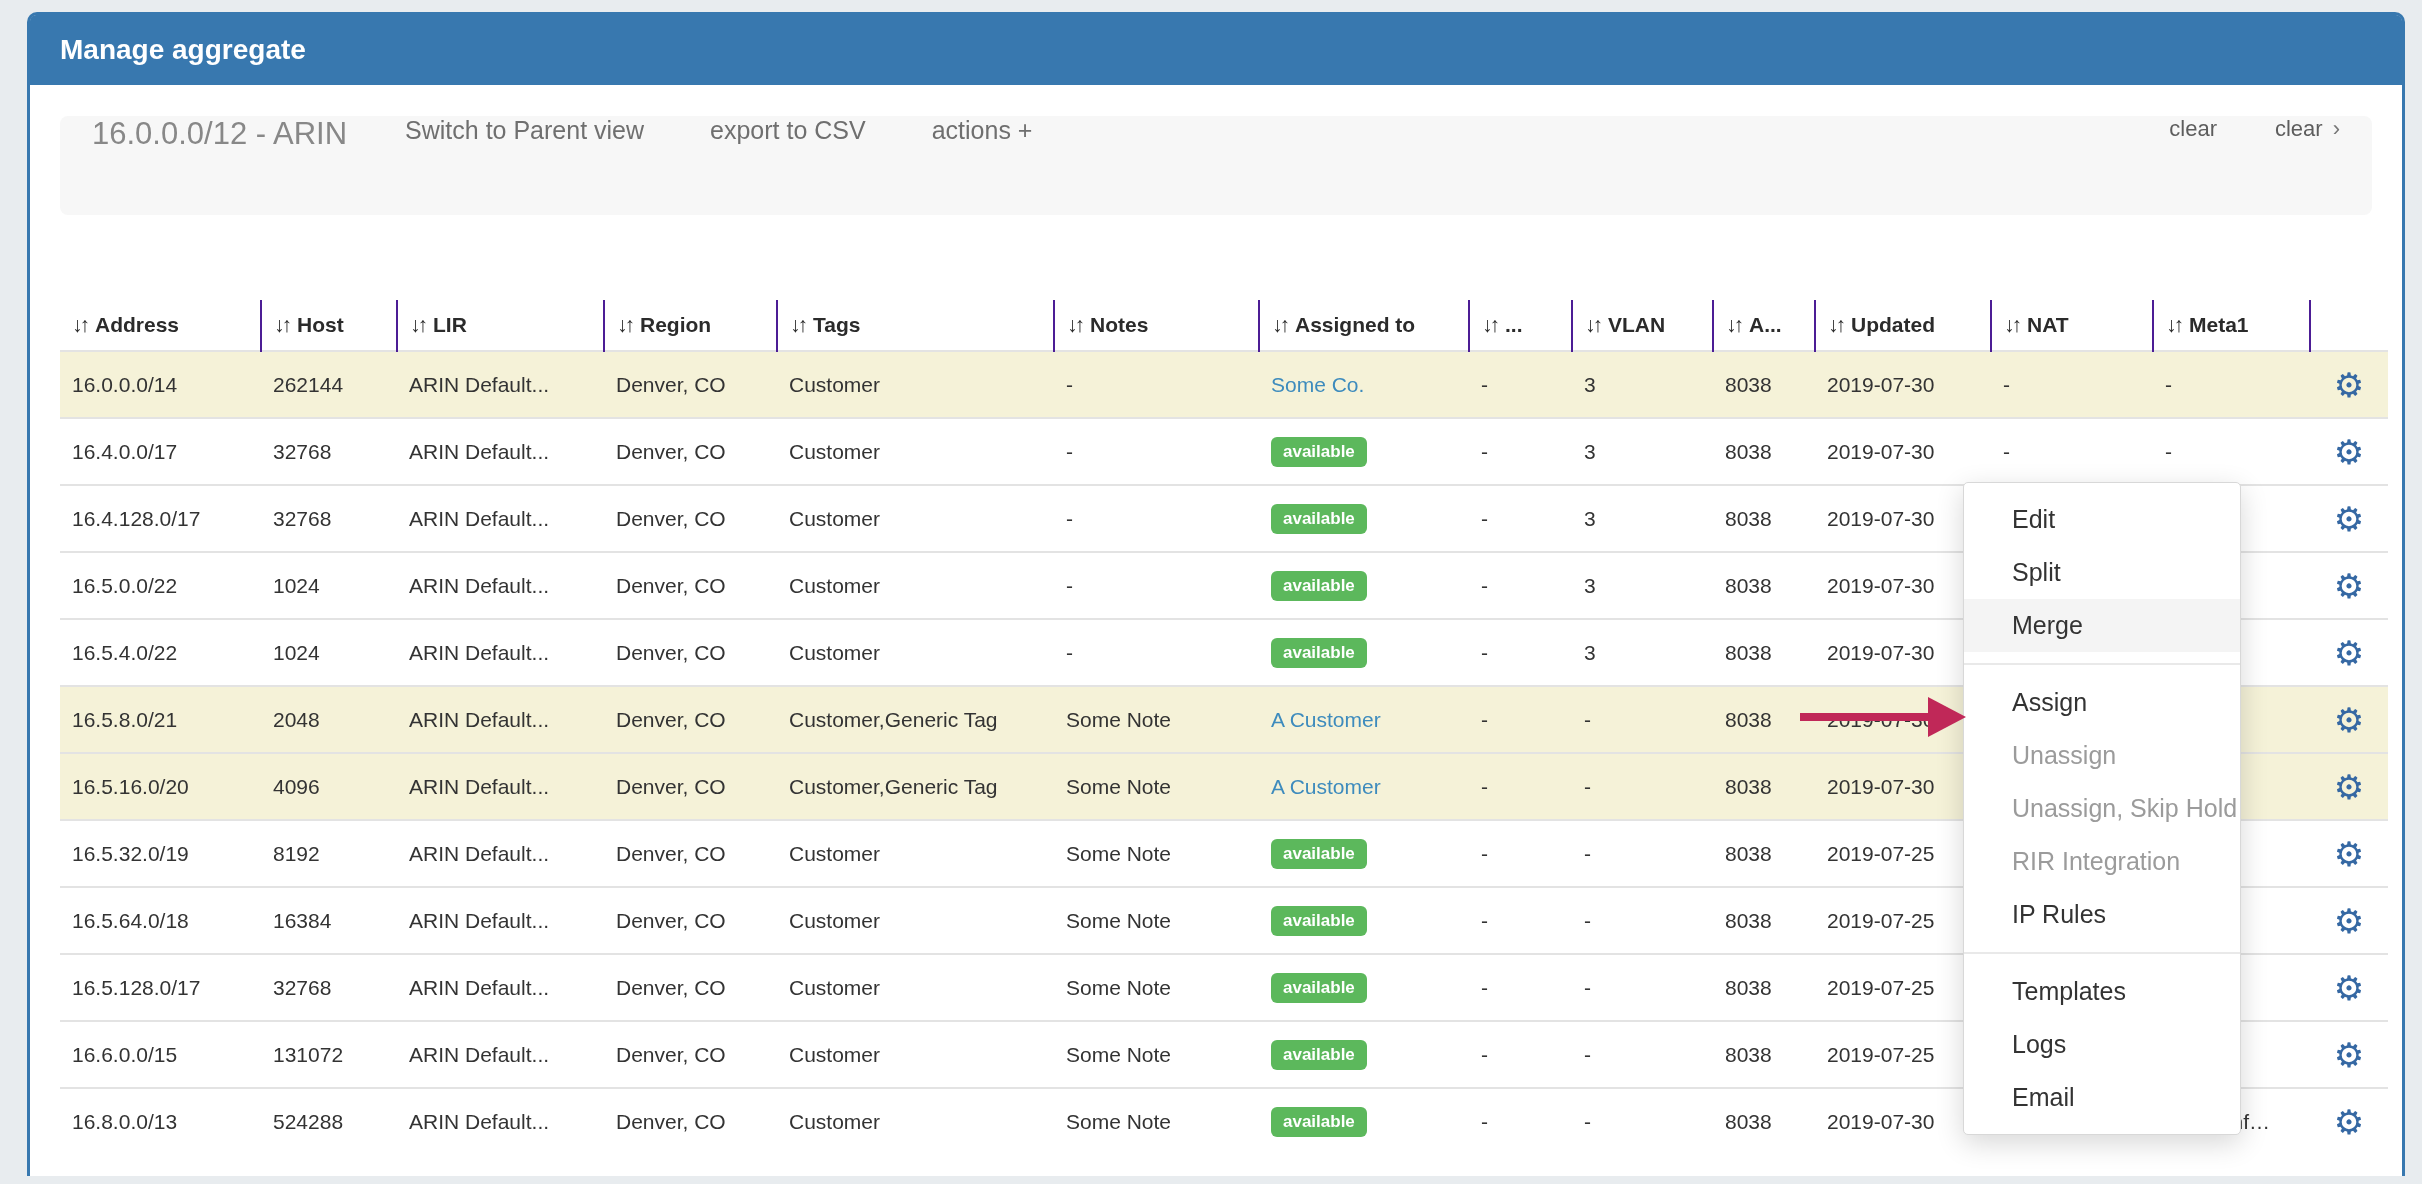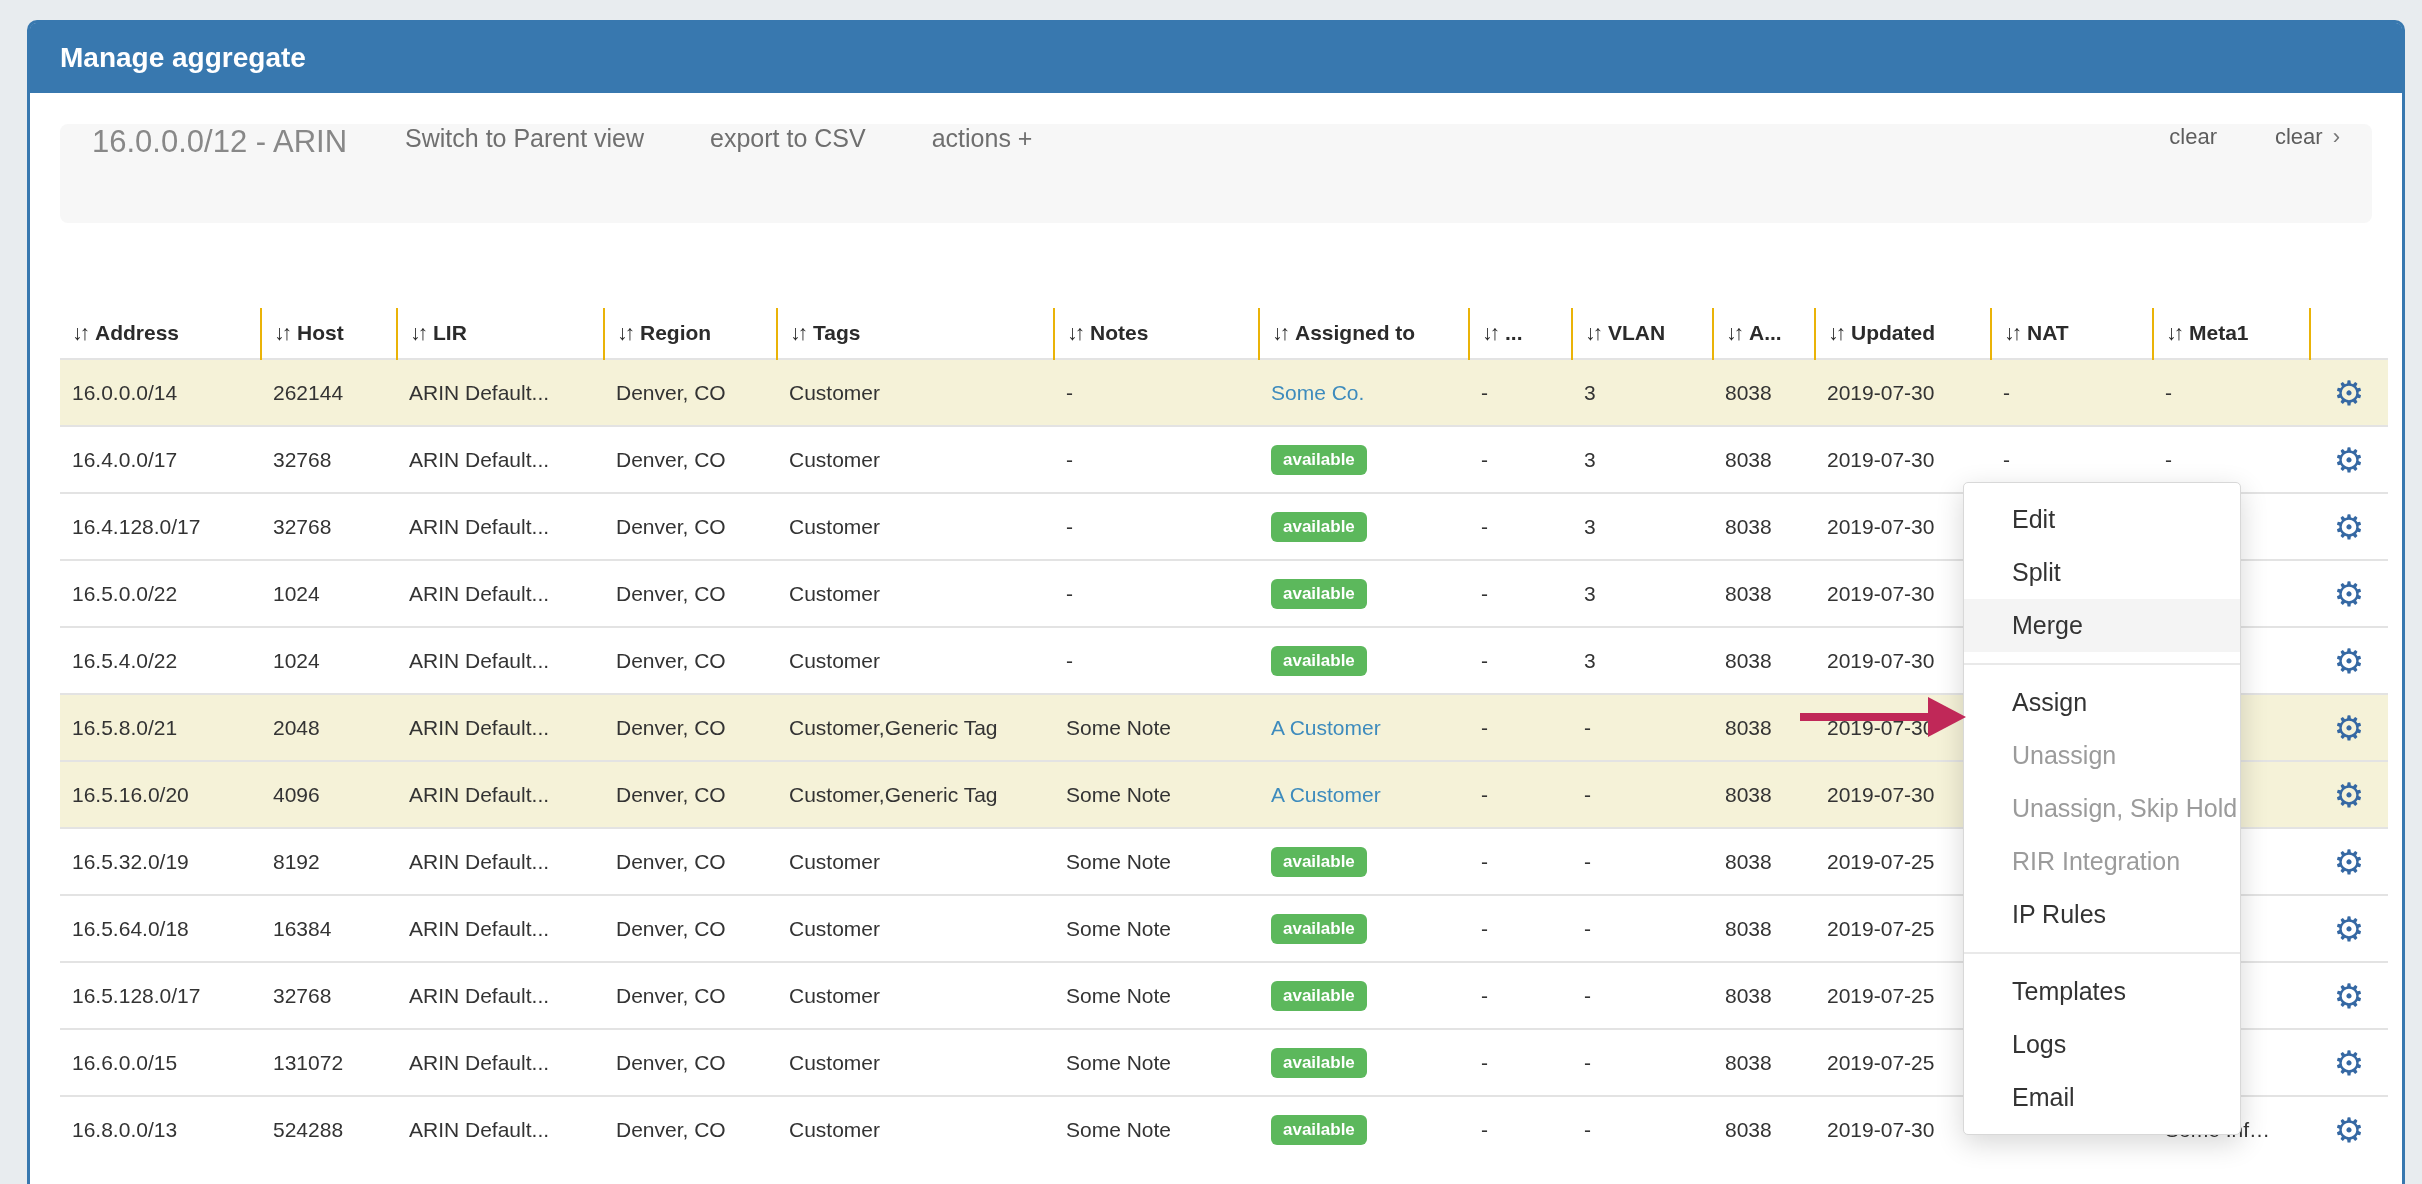--- a/index.html
+++ b/index.html
@@ -12,7 +12,7 @@
   }
   .panel {
     position: absolute;
-    left: 27px; top: 20px;
+    left: 27px; top: 12px;
     width: 2378px; height: 1164px;
     background: #fff;
     border: 3px solid #3878af;

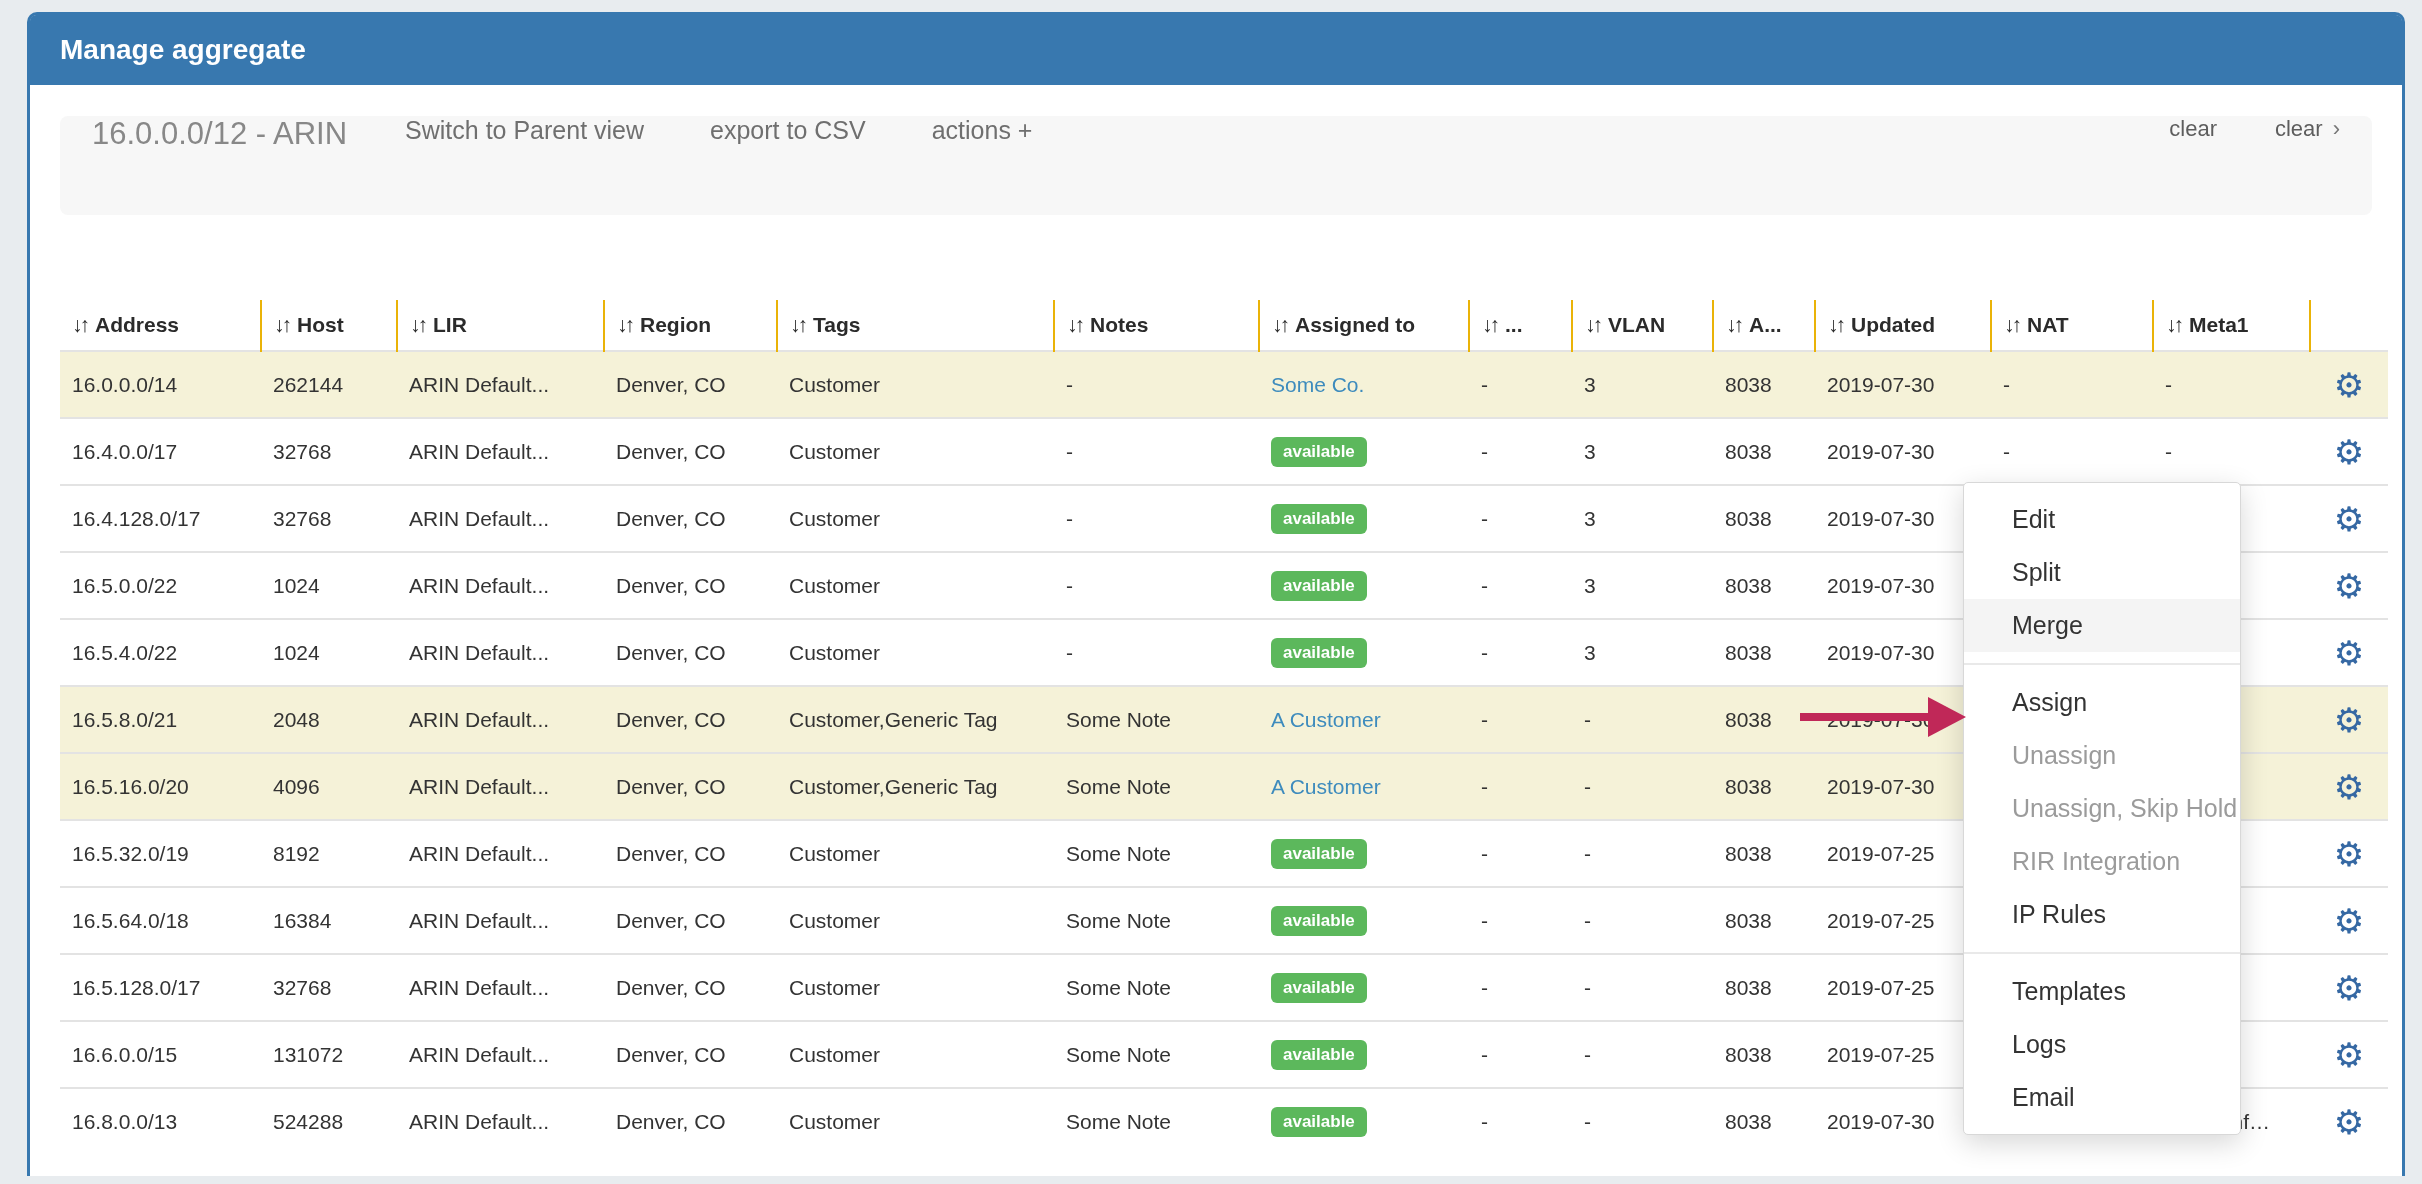--- a/index.html
+++ b/index.html
@@ -79,7 +79,7 @@
     overflow: hidden;
     white-space: nowrap;
   }
-  thead th { height: 51px; font-weight: bold; color: #2b2b2b; border-right: 2px solid #eab308; }
+  thead th { height: 51px; font-weight: bold; color: #2b2b2b; border-right: 2px solid #4c1d95; }
   thead th.no-sep { border-right: none; }
   .sort-ic { letter-spacing: -3px; margin-right: 8px; font-weight: bold; }
   tbody tr { height: 67px; border-top: 2px solid #e3e3e3; background: #fff; }

